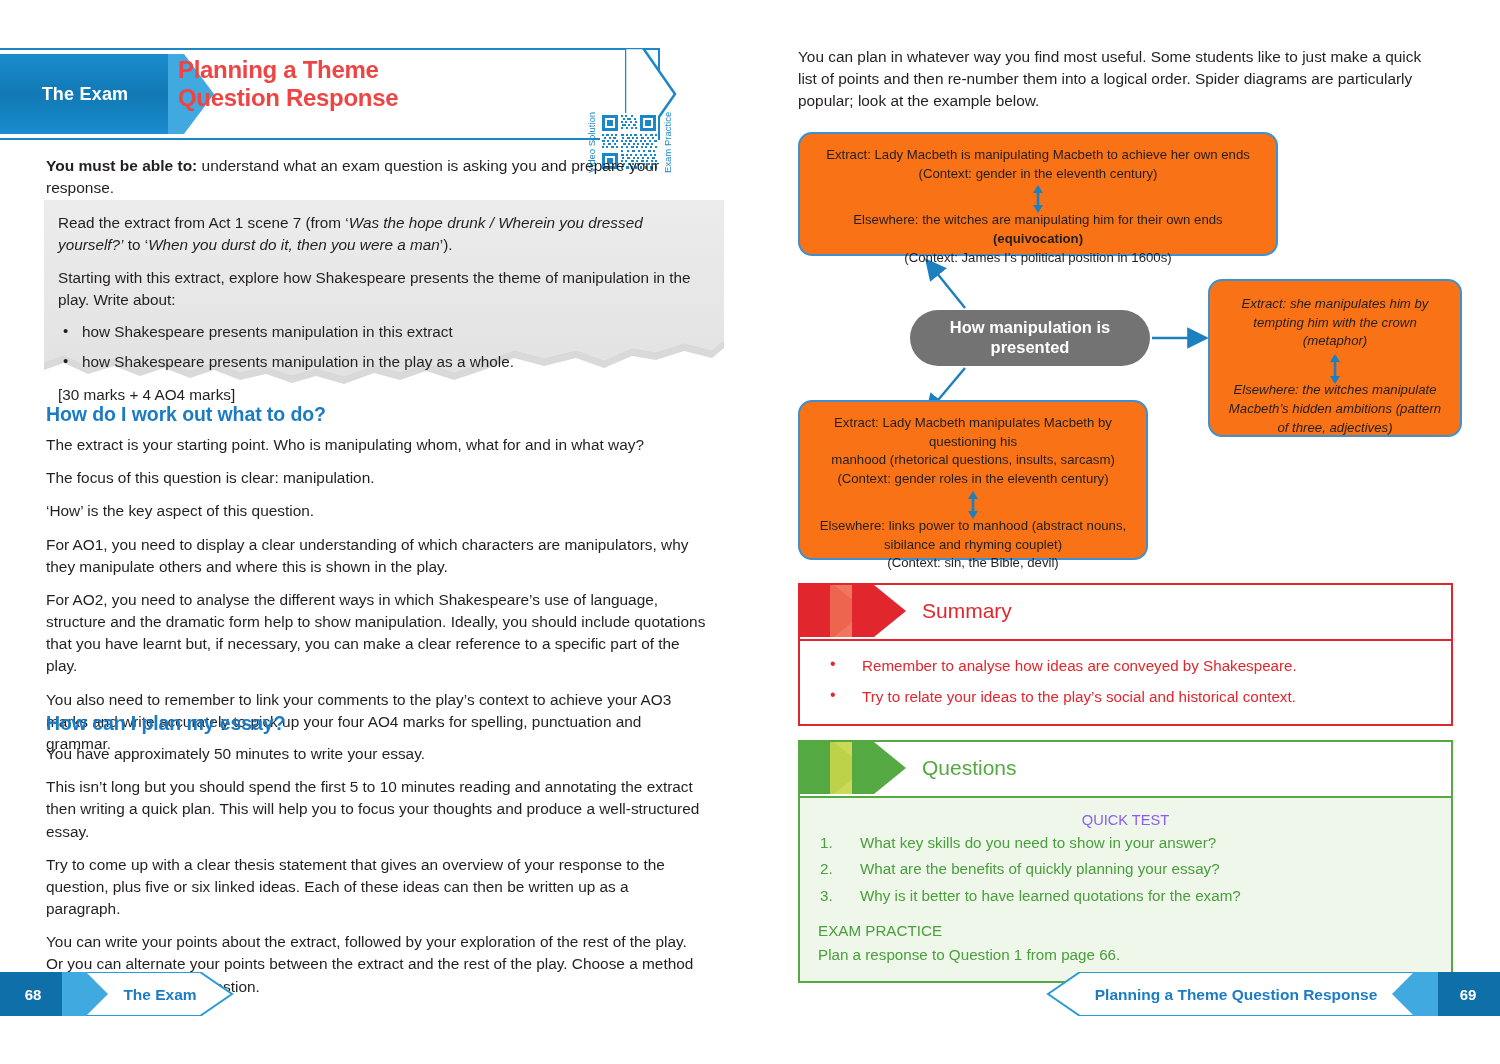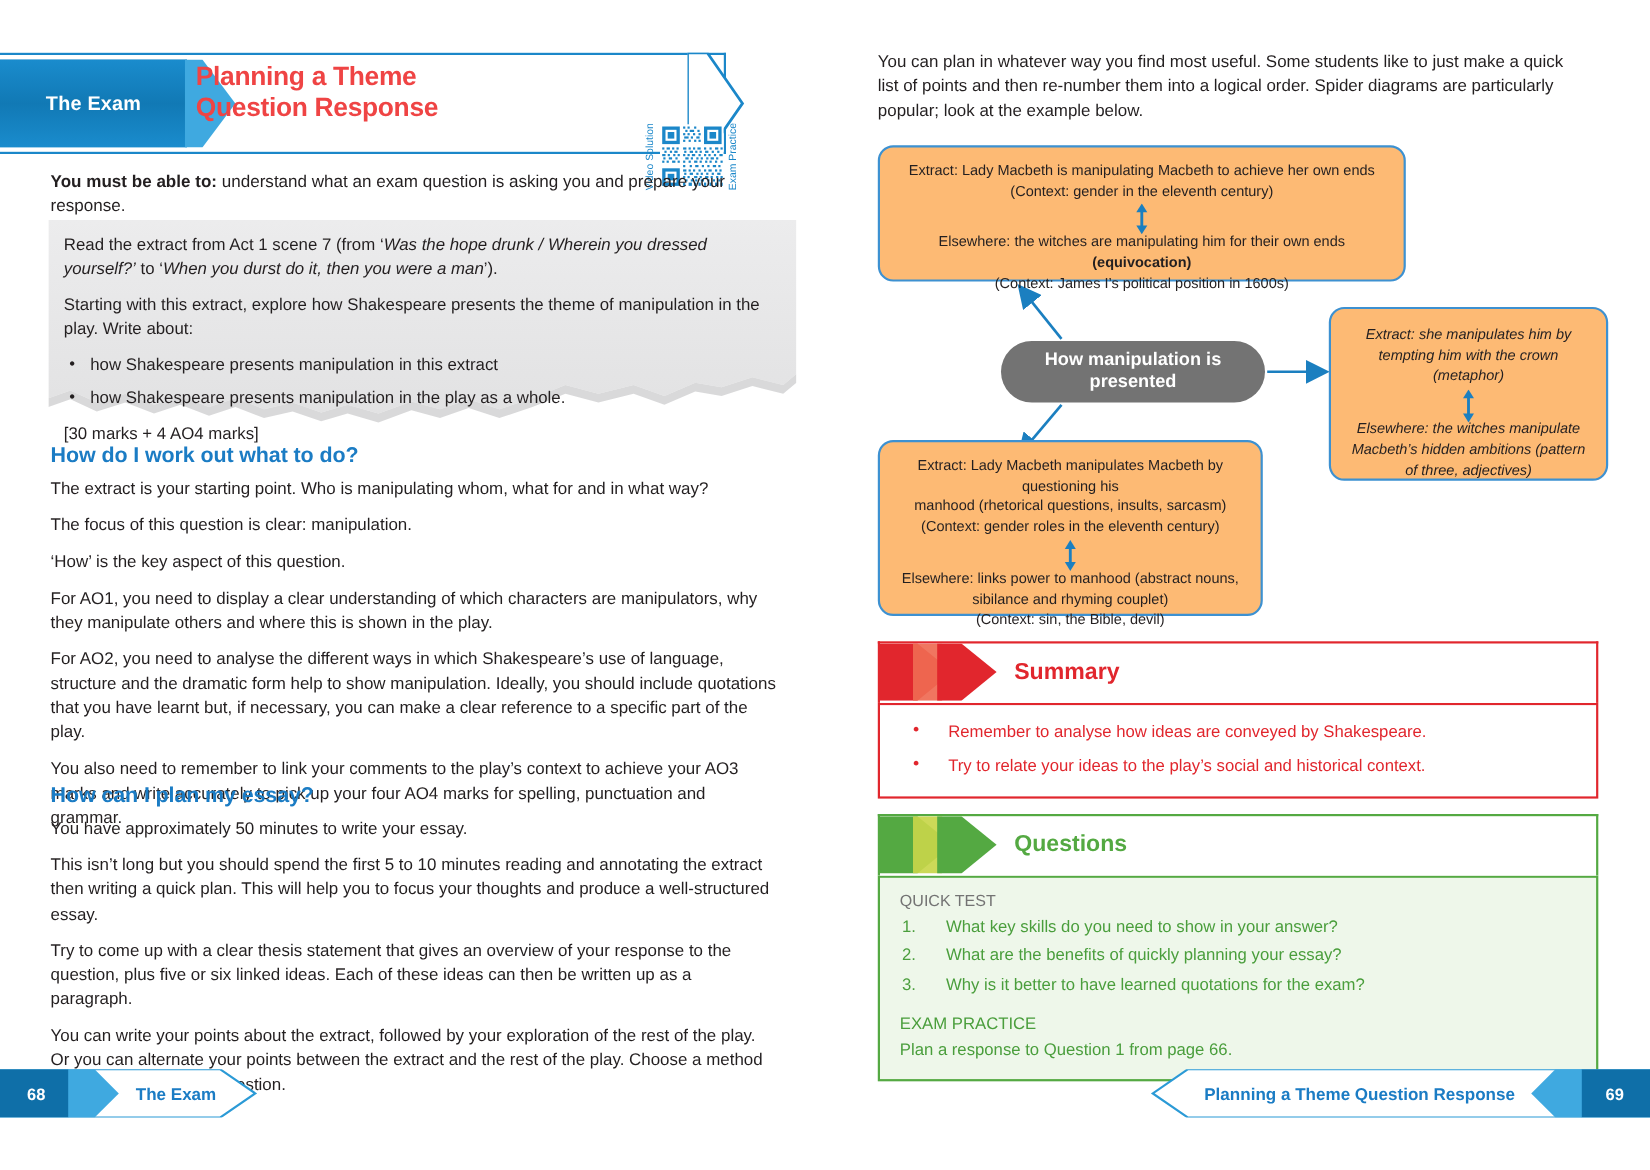--- a/index.html
+++ b/index.html
@@ -108,7 +108,7 @@
   
   .diagram{position:absolute;left:0;top:122px;width:710px;height:450px;}
   .dbox{
-    position:absolute;background:#fdba74;border:2px solid #3d91d1;
+    position:absolute;background:#f97316;border:2px solid #3d91d1;
     border-radius:14px;box-sizing:border-box;
     font-size:13.2px;line-height:1.42;color:#231f20;text-align:center;
   }

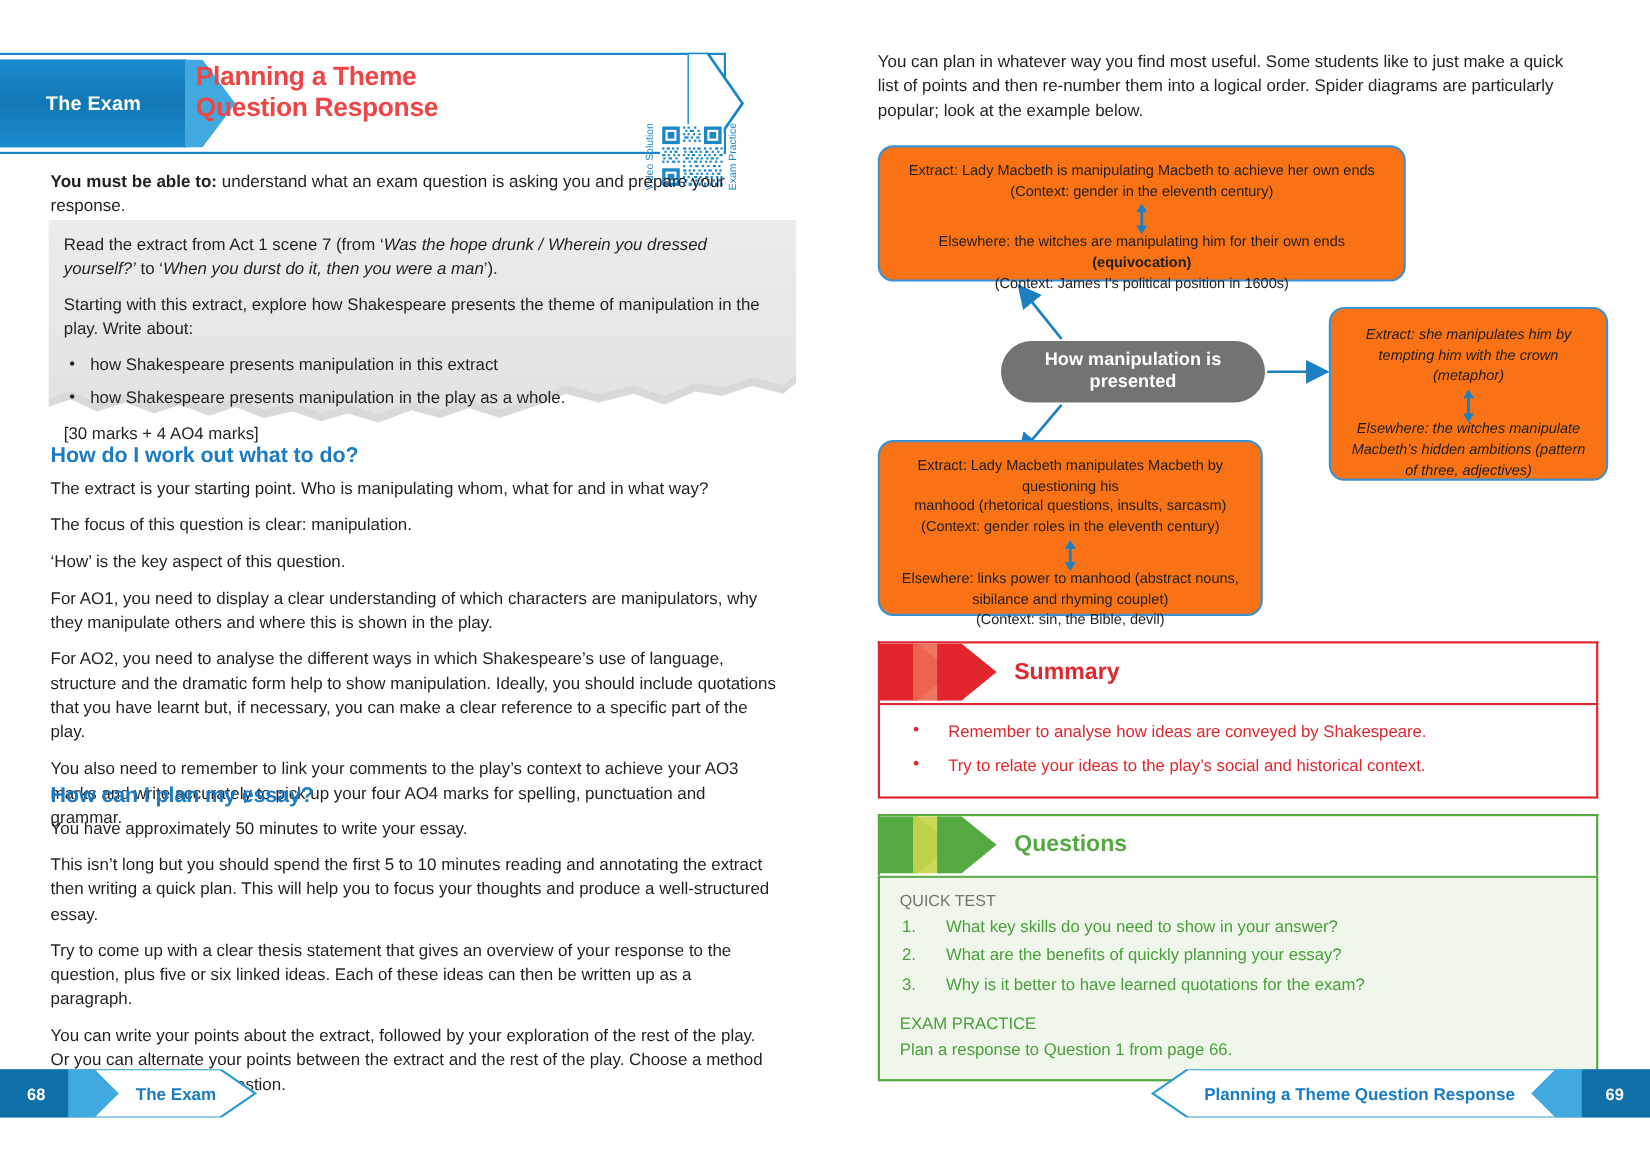--- a/index.html
+++ b/index.html
@@ -135,7 +135,7 @@
   .panel-head .chev{position:absolute;left:0;top:0;width:110px;height:52px;}
   .panel-head .ttl{
     position:absolute;left:122px;top:0;height:52px;display:flex;align-items:center;
-    font-weight:bold;font-size:21px;color:var(--pc);
+    font-weight:normal;font-size:21px;color:var(--pc);
   }
   .panel-body{
     border:2px solid var(--pc);box-sizing:border-box;padding:14px 18px 16px 18px;

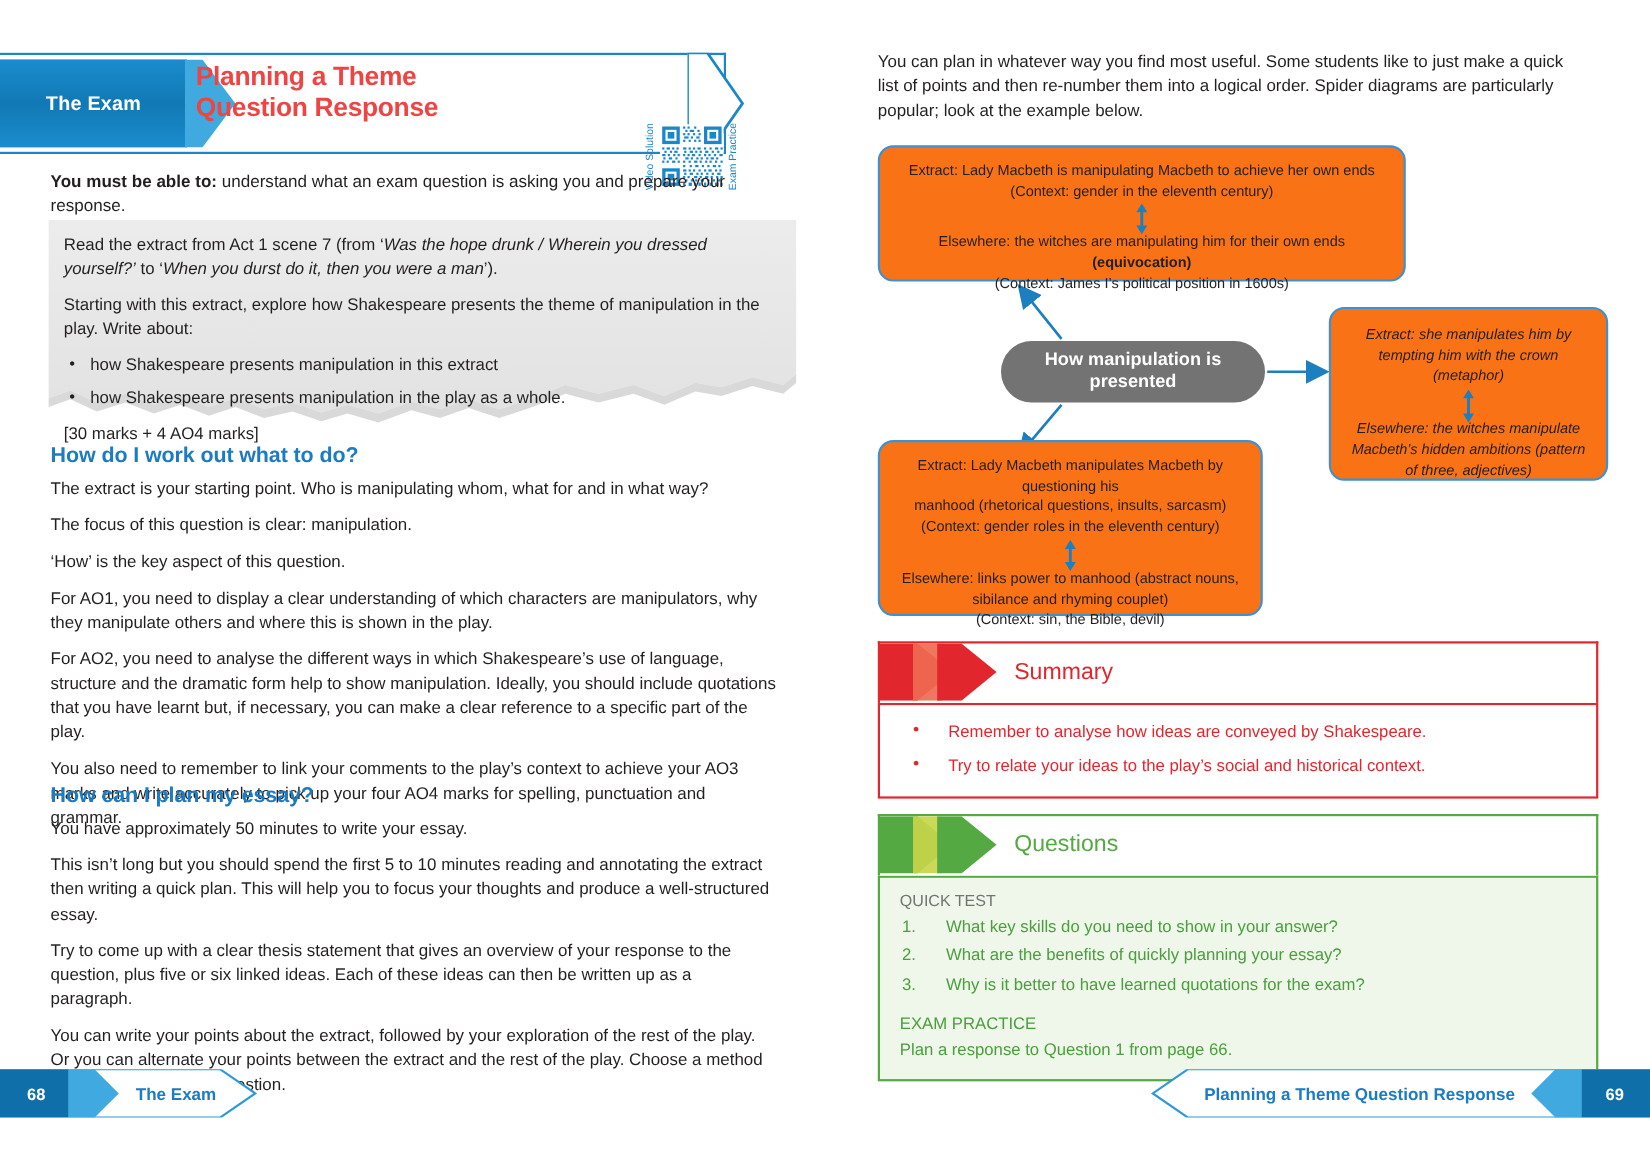--- a/index.html
+++ b/index.html
@@ -151,7 +151,7 @@
   .sum li:before{content:"\2022";position:absolute;left:12px;top:-2px;font-size:16px;}
 
   .qst{--pc:#54a942;--pbg:#eef7ea;top:740px;}
-  .qst .lbl{color:#737373;font-size:14.6px;margin:0 0 4px 0;}
+  .qst .lbl{color:#8b5cf6;font-size:14.6px;margin:0 0 4px 0;text-align:center;}
   .qst ol{margin:0 0 14px 0;padding:0;list-style:none;}
   .qst ol li{
     position:relative;padding-left:42px;margin-bottom:5px;

